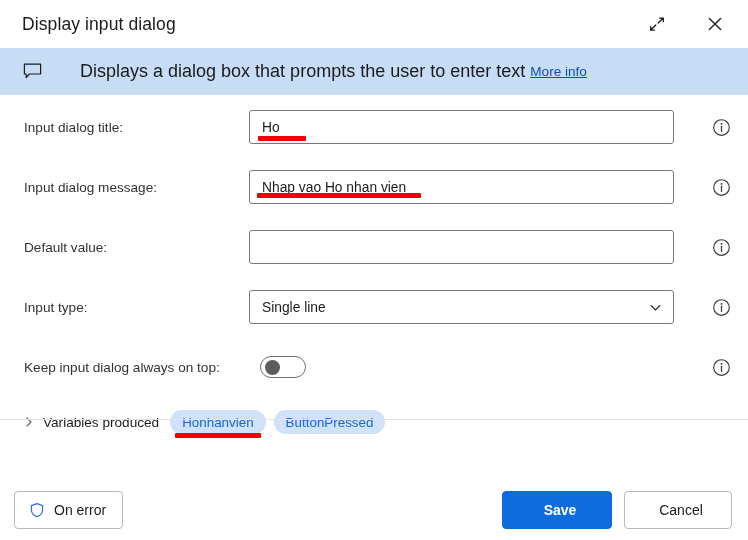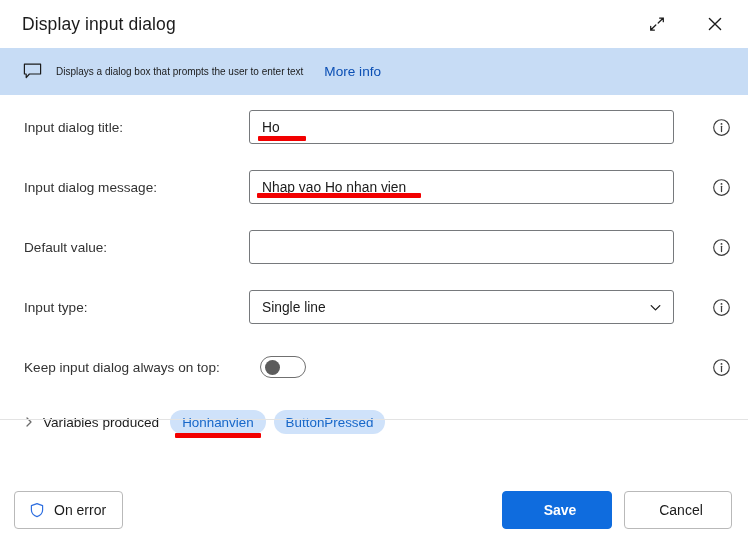--- a/index.html
+++ b/index.html
@@ -65,9 +65,10 @@
     display: flex; align-items: center; justify-content: center;
   }
   .banner-text {
-    font-size: 10px;
-    color: #1b1b1b;
-    white-space: nowrap;
+    font-size: 18px;
+    color: #1b1b1b;
+    white-space: nowrap;
+    margin-left: 24px;
   }
   .banner-link {
     font-size: 13.6px;

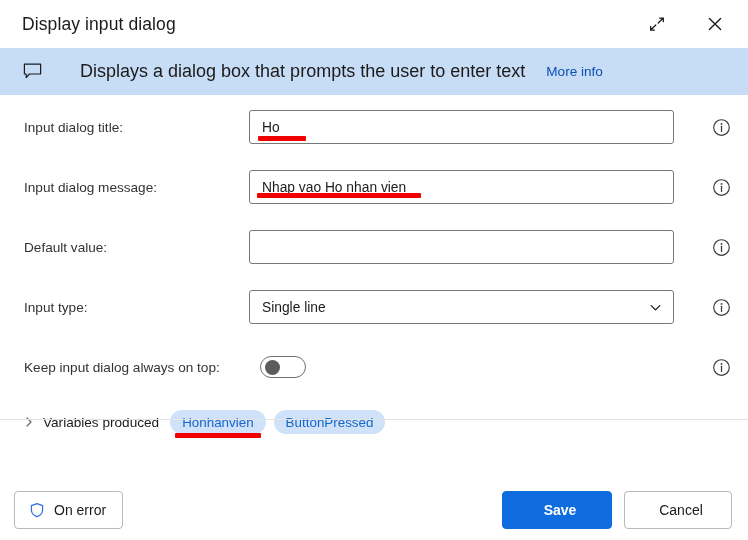--- a/index.html
+++ b/index.html
@@ -73,7 +73,8 @@
   .banner-link {
     font-size: 13.6px;
     color: #0b4fb4;
-    margin-left: 21px;
+    text-decoration: underline;
+    margin-left: 5px;
     cursor: pointer;
   }
 

